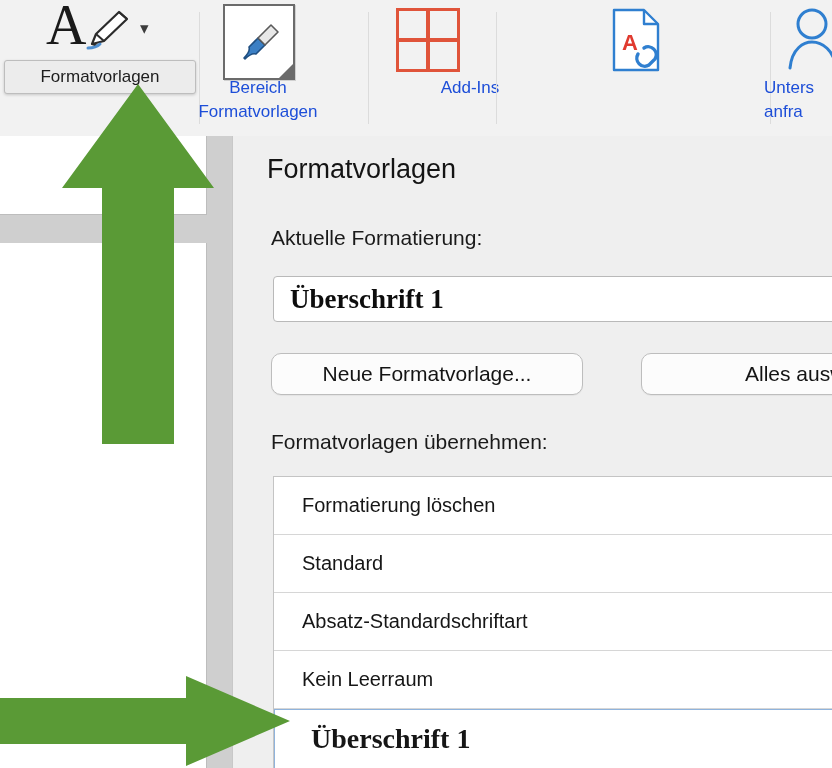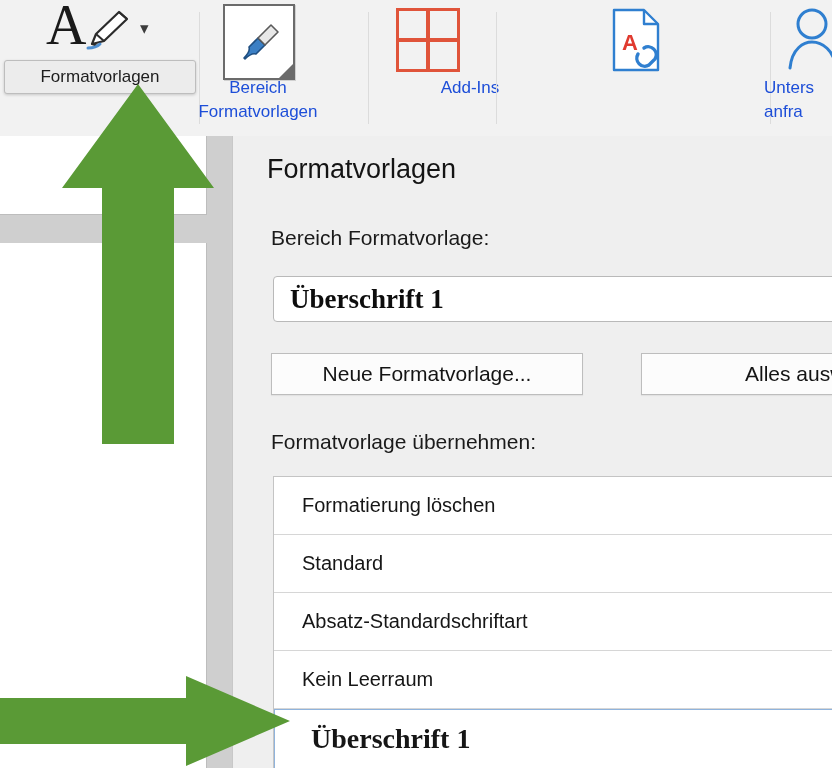--- a/index.html
+++ b/index.html
@@ -356,7 +356,7 @@
 
   <div class="panel">
     <div class="panel-title">Formatvorlagen</div>
-    <div class="panel-sub">Bereich Formatvorlage:</div>
+    <div class="panel-sub">Aktuelle Formatierung:</div>
     <div class="current-style">Überschrift 1</div>
 
     <div class="btn btn-new">Neue Formatvorlage...</div>

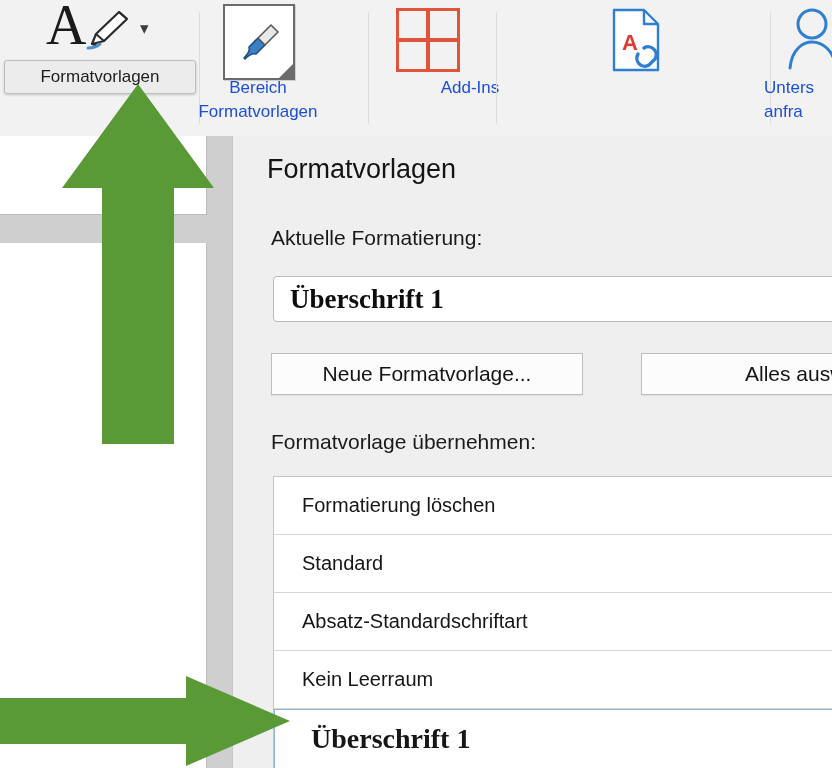--- a/index.html
+++ b/index.html
@@ -222,7 +222,7 @@
     height: 42px;
     background: #fcfcfc;
     border: 1px solid #bdbdbd;
-    border-radius: 0;
+    border-radius: 10px;
     box-sizing: border-box;
     display: flex;
     align-items: center;

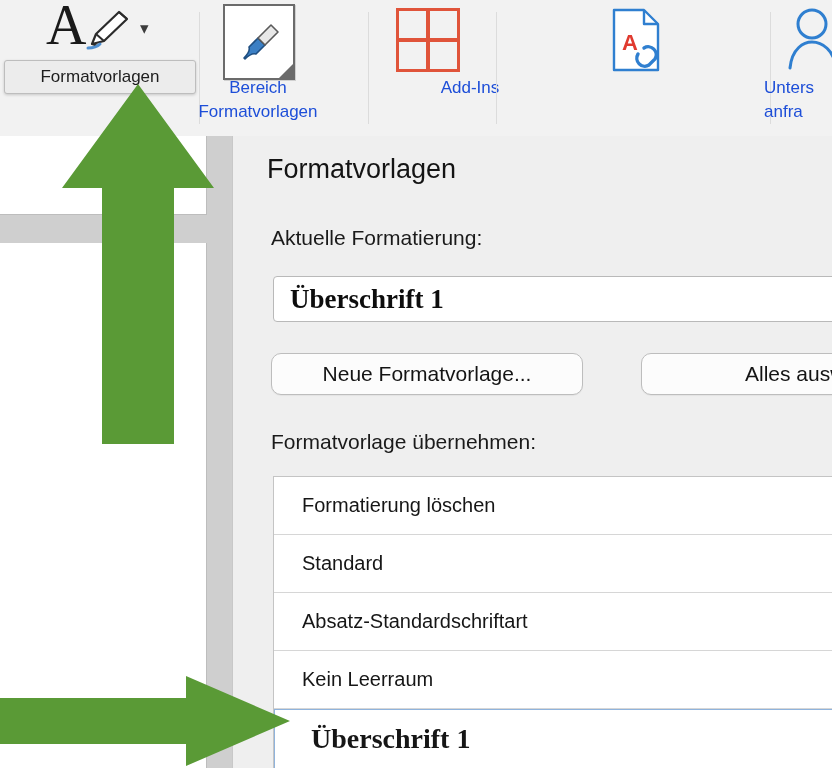--- a/index.html
+++ b/index.html
@@ -362,7 +362,7 @@
     <div class="btn btn-new">Neue Formatvorlage...</div>
     <div class="btn btn-all">Alles auswä</div>
 
-    <div class="panel-sub2">Formatvorlage übernehmen:</div>
+    <div class="panel-sub2">Formatvorlagen übernehmen:</div>
 
     <div class="style-list">
       <div class="style-item">Formatierung löschen</div>

